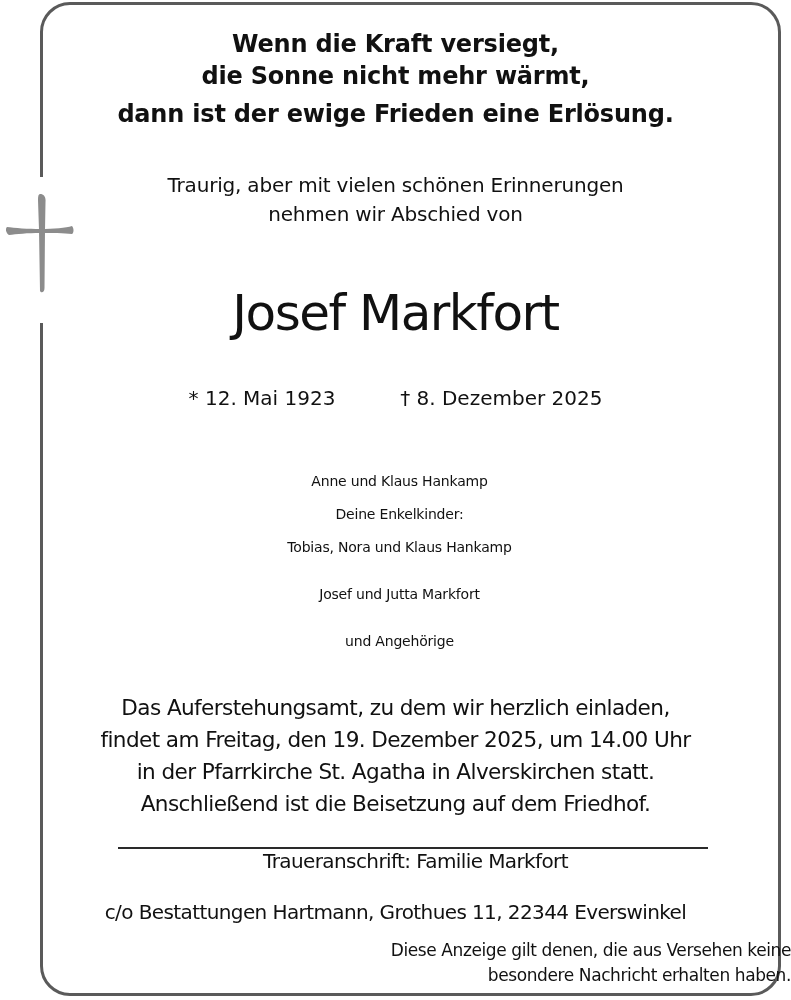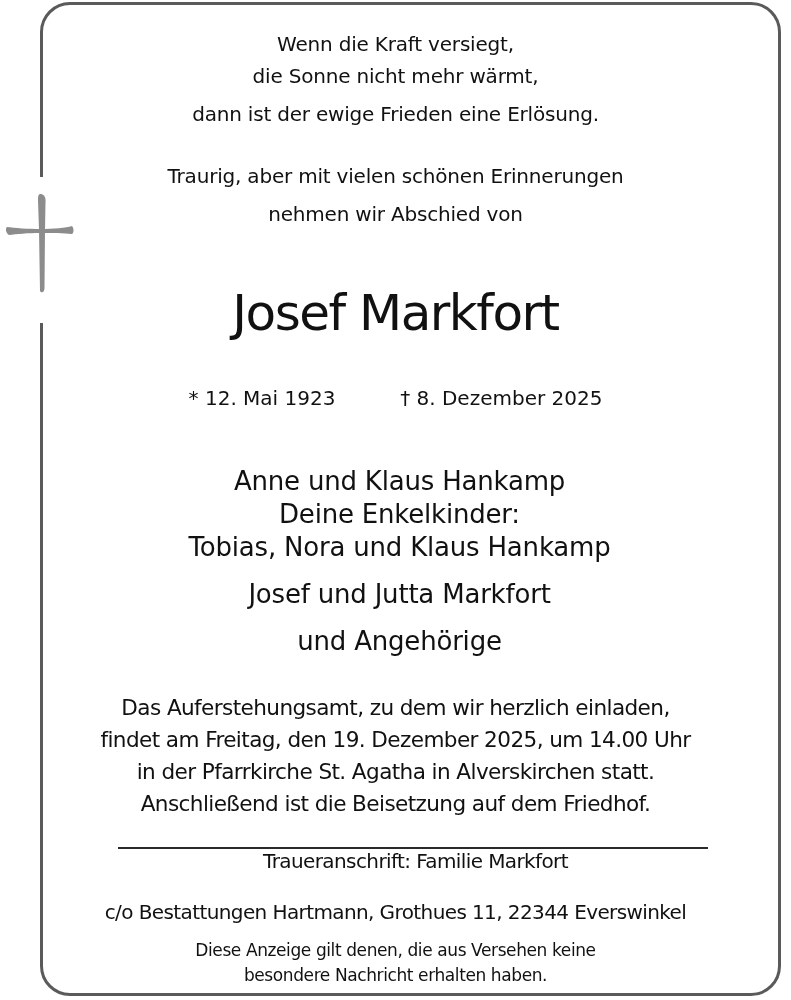--- a/index.html
+++ b/index.html
@@ -10,7 +10,7 @@
   .gap { position:absolute; left:34px; top:177px; width:14px; height:146px; background:#fff; }
   .cross { position:absolute; left:4px; top:190px; width:72px; height:106px; }
   .line { position:absolute; left:0; right:0; text-align:center; white-space:nowrap; }
-  .poem { font-size:20px; line-height:32px; letter-spacing:-0.2px; }
+  .poem { font-size:24px; line-height:32px; letter-spacing:-0.2px;font-weight:bold; }
   .intro { font-size:20px; line-height:30px; letter-spacing:-0.2px; }
   .name { font-size:50px; letter-spacing:-1.5px; line-height:60px; }
   .dates { font-size:20px; line-height:28px; }

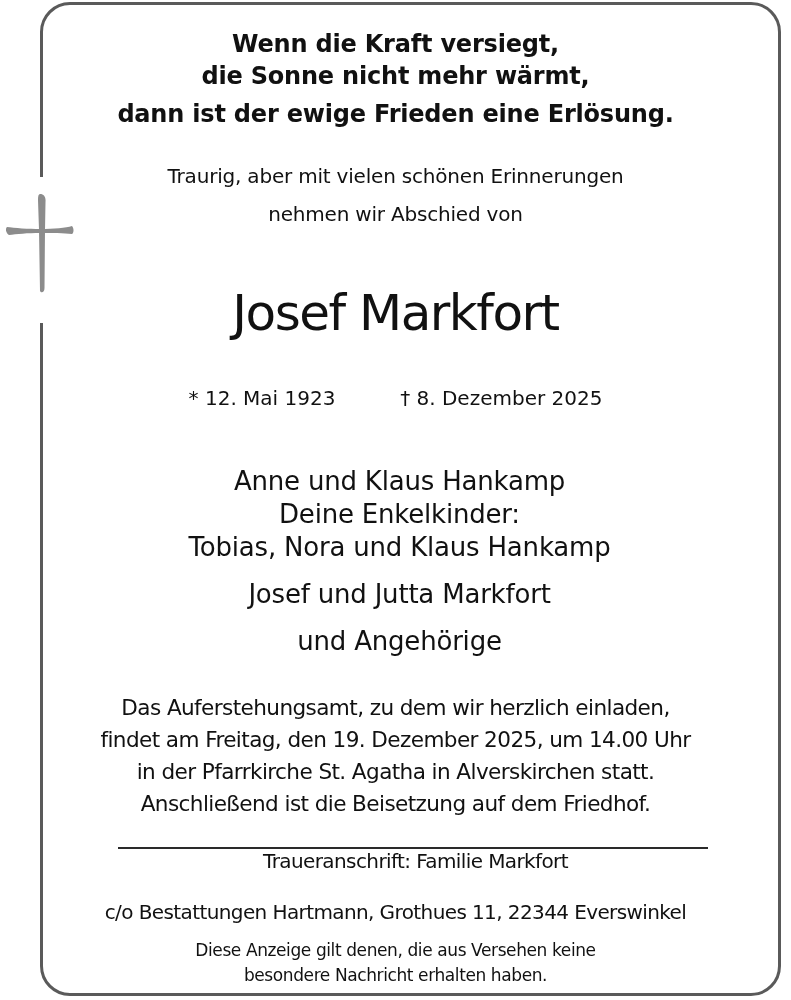--- a/index.html
+++ b/index.html
@@ -36,7 +36,7 @@
 <div class="line poem" style="top:60px;">die Sonne nicht mehr wärmt,</div>
 <div class="line poem" style="top:98px;">dann ist der ewige Frieden eine Erlösung.</div>
 
-<div class="line intro" style="top:161px;">Traurig, aber mit vielen schönen Erinnerungen</div>
+<div class="line intro" style="top:170px;">Traurig, aber mit vielen schönen Erinnerungen</div>
 <div class="line intro" style="top:199px;">nehmen wir Abschied von</div>
 
 <div class="line name" style="top:283px;">Josef Markfort</div>

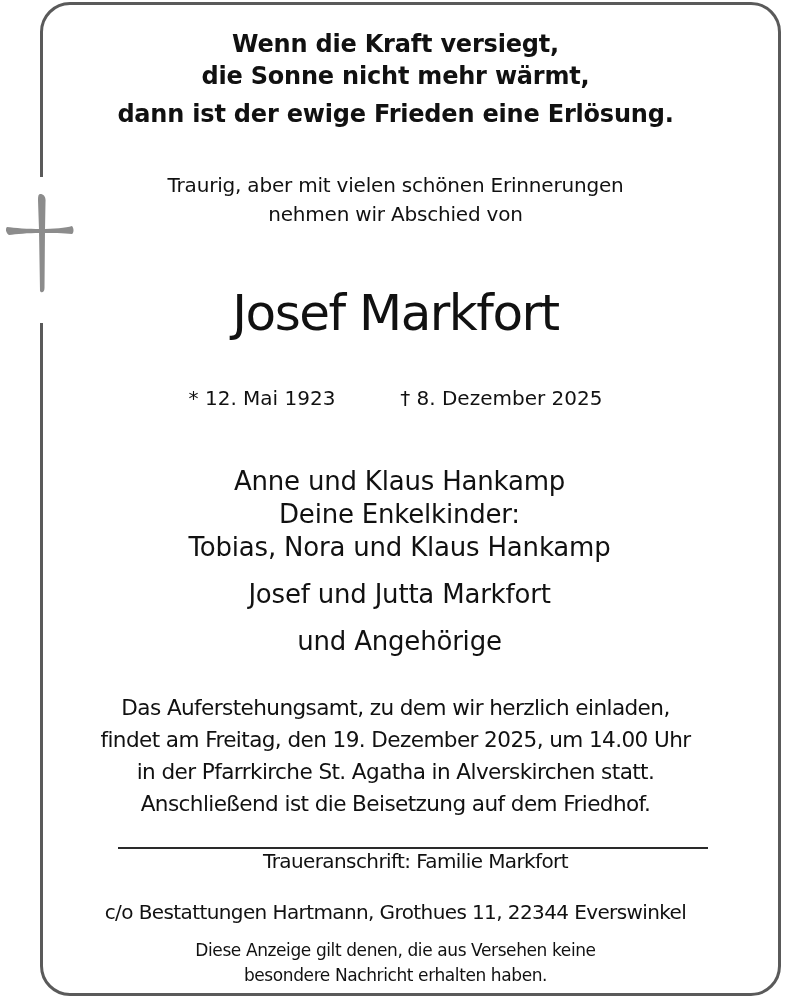--- a/index.html
+++ b/index.html
@@ -15,7 +15,7 @@
   .name { font-size:50px; letter-spacing:-1.5px; line-height:60px; }
   .dates { font-size:20px; line-height:28px; }
   .dates span { display:inline-block; }
-  .family { font-size:26px; line-height:33px; letter-spacing:-0.2px;padding-left:8px; }
+  .family { font-size:14px; line-height:33px; letter-spacing:-0.2px;padding-left:8px; }
   .service { font-size:22px; line-height:32px; letter-spacing:-0.6px; transform:scaleX(0.98); }
   .rule { position:absolute; left:118px; width:590px; top:847px; height:2px; background:#2a2a2a; }
   .addr { font-size:20px; line-height:31px; letter-spacing:-0.6px; }

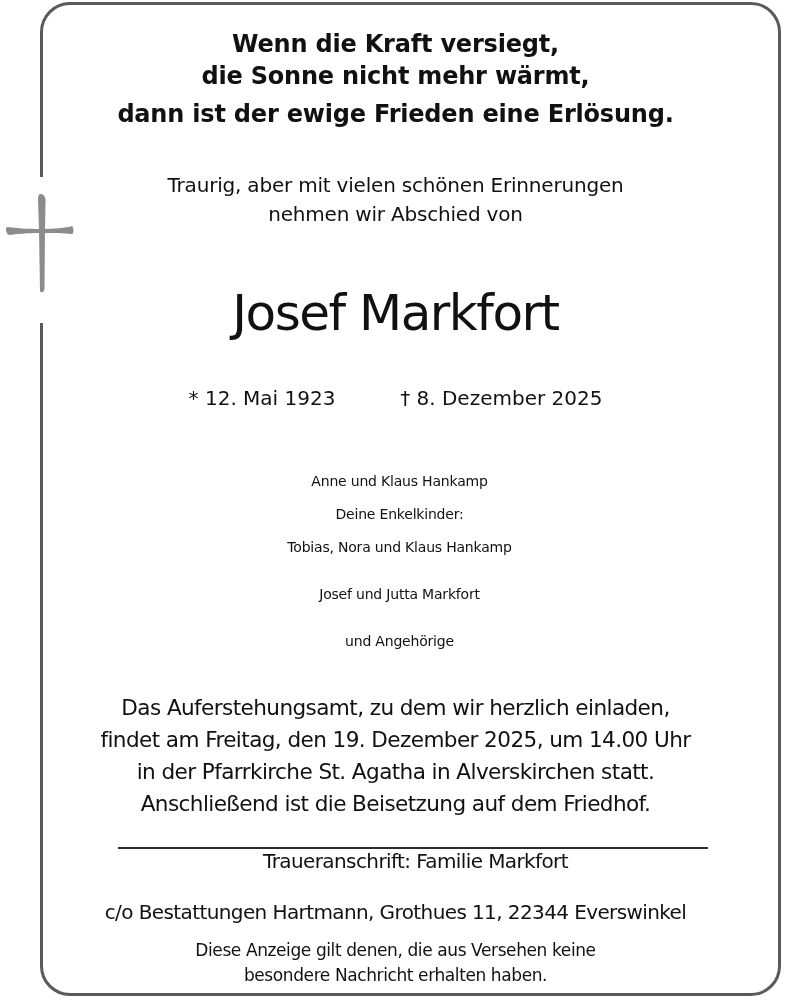--- a/index.html
+++ b/index.html
@@ -19,7 +19,7 @@
   .service { font-size:22px; line-height:32px; letter-spacing:-0.6px; transform:scaleX(0.98); }
   .rule { position:absolute; left:118px; width:590px; top:847px; height:2px; background:#2a2a2a; }
   .addr { font-size:20px; line-height:31px; letter-spacing:-0.6px; }
-  .note { font-size:17px; line-height:26px; letter-spacing:-0.4px; }
+  .note { font-size:17px; line-height:26px; letter-spacing:-0.4px;text-align:right; }
 </style>
 </head>
 <body>

